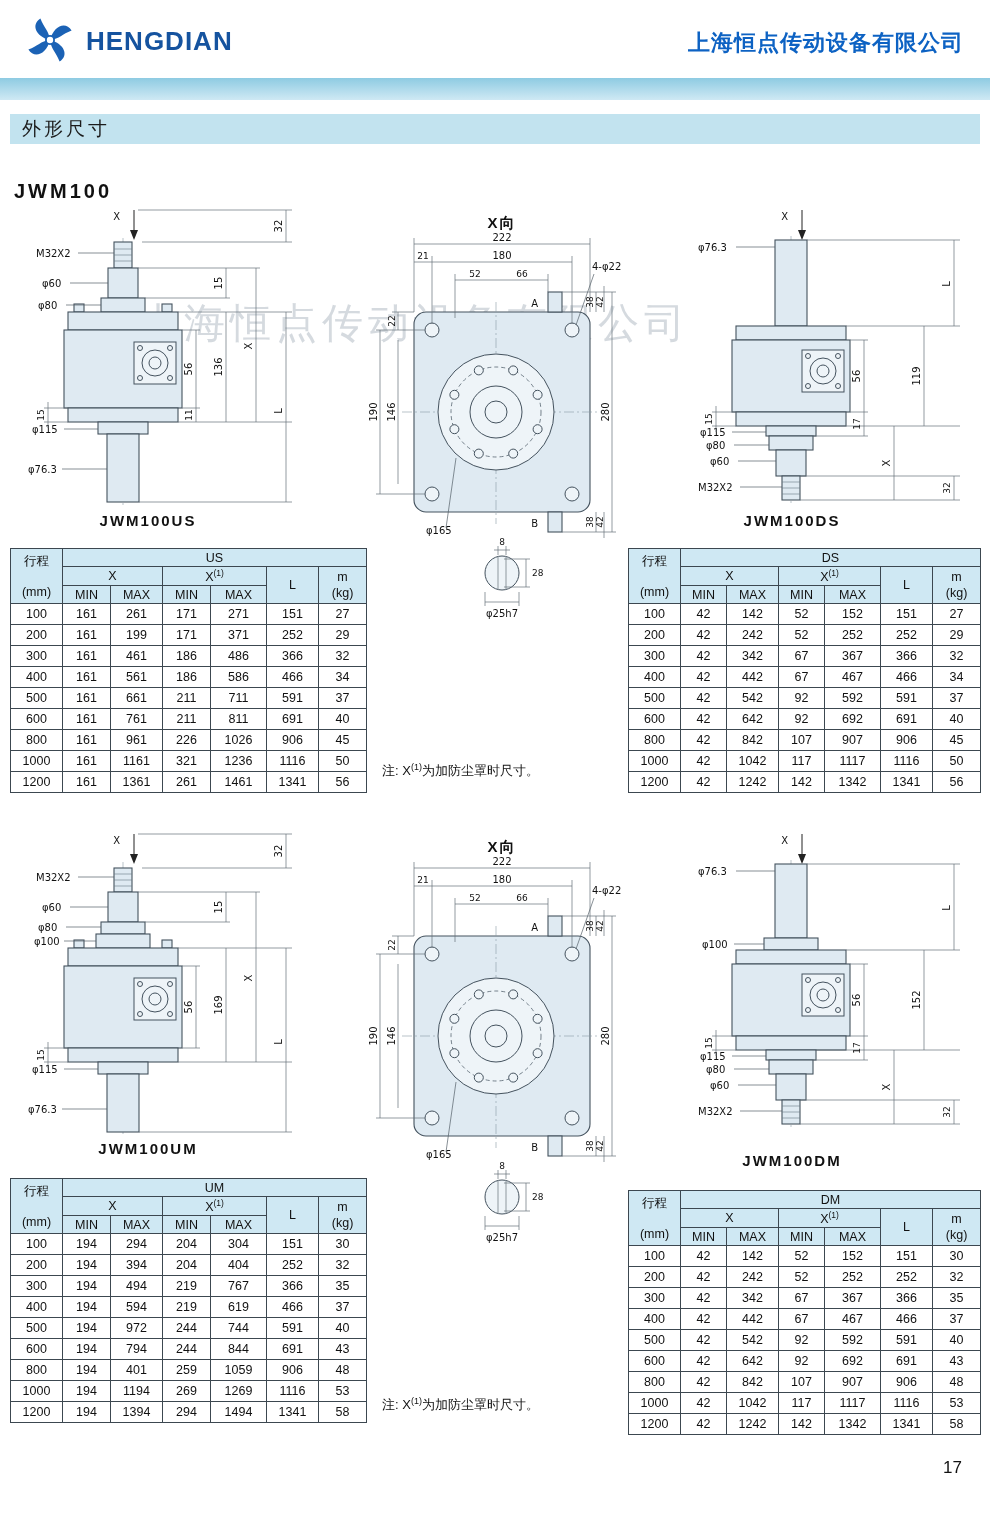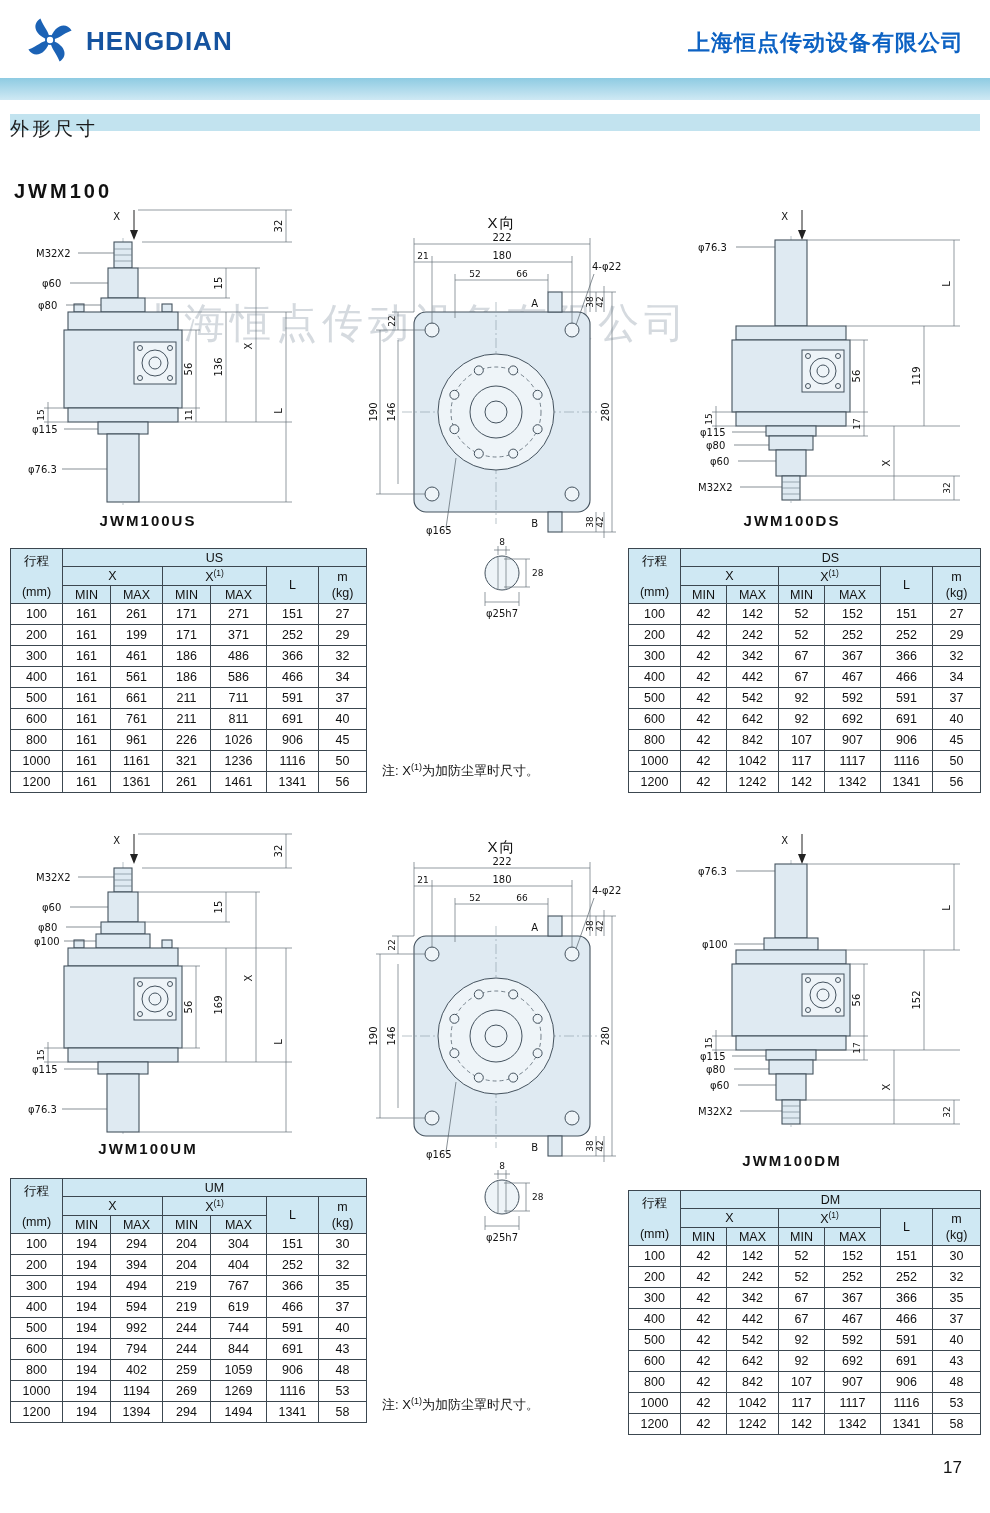--- a/index.html
+++ b/index.html
@@ -9,7 +9,7 @@
   .brand-text{position:absolute;left:86px;top:26px;font-size:26px;font-weight:bold;color:#15539f;letter-spacing:1px}
   .company-text{position:absolute;right:26px;top:28px;font-size:22px;font-weight:bold;color:#0d62c3;letter-spacing:1px}
   .cyan-bar{position:absolute;left:0;right:0;top:78px;height:22px;background:linear-gradient(180deg,#8ecbe2,#cfe9f4)}
-  .section-bar{position:absolute;left:10px;right:10px;top:114px;height:17px;background:#c2e3ef;font-size:19px;line-height:30px;padding-left:0;letter-spacing:3px;color:#1b1b1b}
+  .section-bar{position:absolute;left:10px;right:10px;top:114px;height:30px;background:#c2e3ef;font-size:19px;line-height:30px;padding-left:12px;letter-spacing:3px;color:#1b1b1b}
   .model-label{position:absolute;left:14px;top:180px;font-size:20px;font-weight:600;letter-spacing:3px}
   .caption{position:absolute;width:200px;text-align:center;font-size:15px;font-weight:600;letter-spacing:2px;color:#111}
   .front-caption{position:absolute;left:0;top:-14px;width:300px;text-align:center;font-size:15px;font-weight:400;letter-spacing:2px}

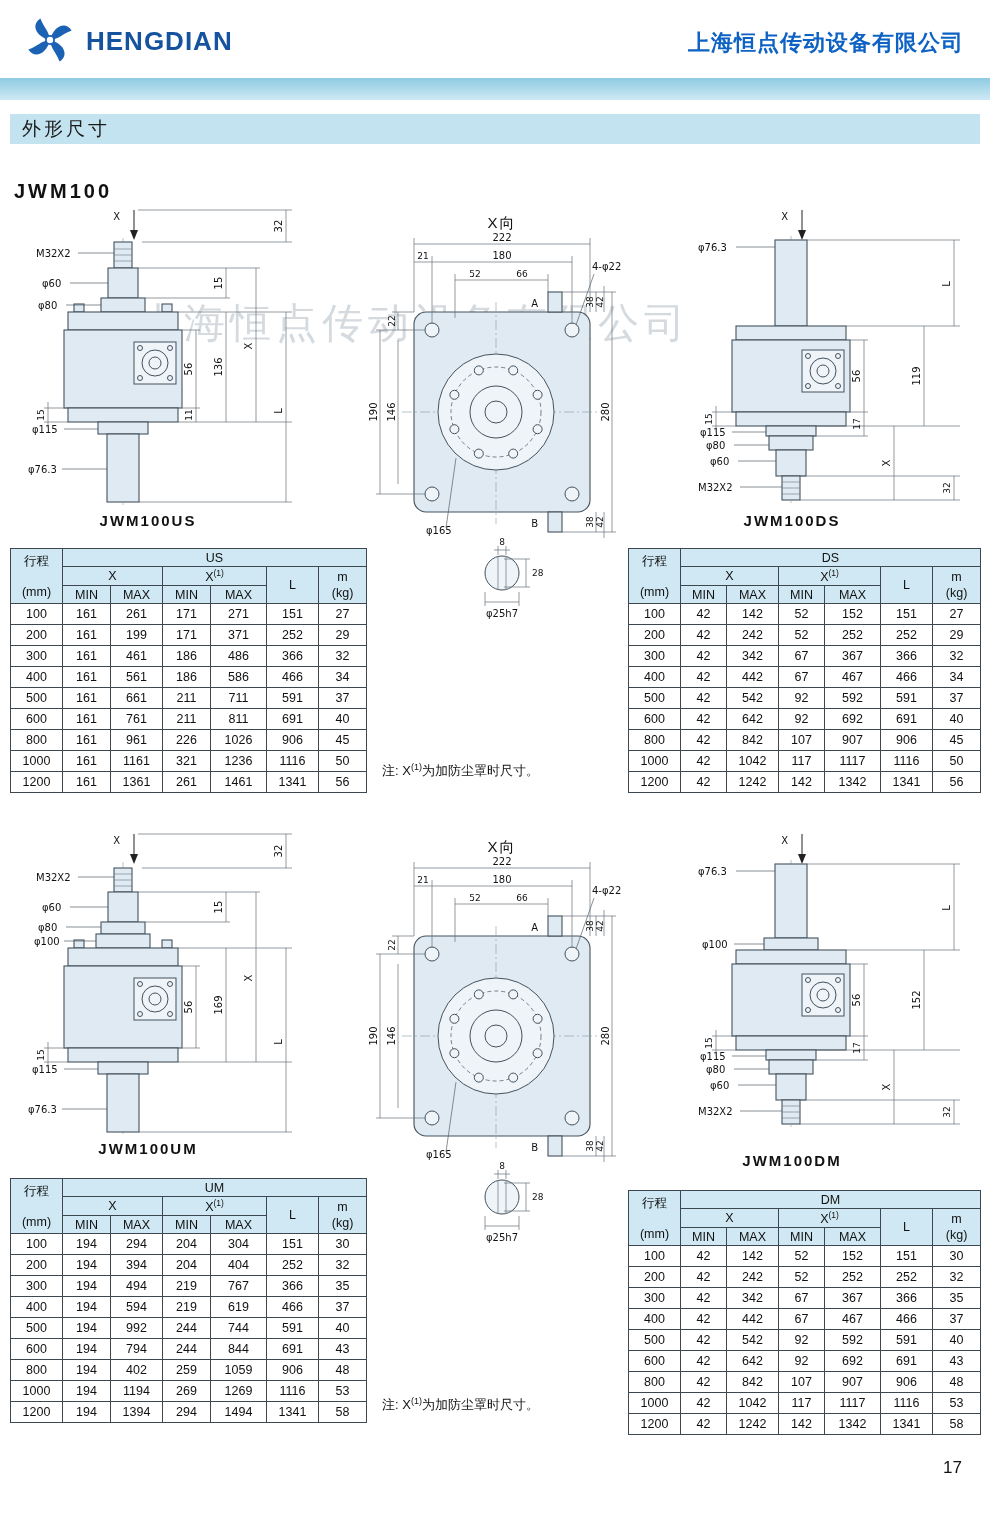--- a/index.html
+++ b/index.html
@@ -12,7 +12,7 @@
   .section-bar{position:absolute;left:10px;right:10px;top:114px;height:30px;background:#c2e3ef;font-size:19px;line-height:30px;padding-left:12px;letter-spacing:3px;color:#1b1b1b}
   .model-label{position:absolute;left:14px;top:180px;font-size:20px;font-weight:600;letter-spacing:3px}
   .caption{position:absolute;width:200px;text-align:center;font-size:15px;font-weight:600;letter-spacing:2px;color:#111}
-  .front-caption{position:absolute;left:0;top:-14px;width:300px;text-align:center;font-size:15px;font-weight:400;letter-spacing:2px}
+  .front-caption{position:absolute;left:0;top:-14px;width:300px;text-align:center;font-size:15px;font-weight:700;letter-spacing:2px}
   .watermark{position:absolute;left:138px;top:296px;font-size:41px;letter-spacing:5px;color:rgba(125,140,155,.32);white-space:nowrap;pointer-events:none}
   .note{position:absolute;font-size:13px;color:#111}
   .note sup{font-size:9px}

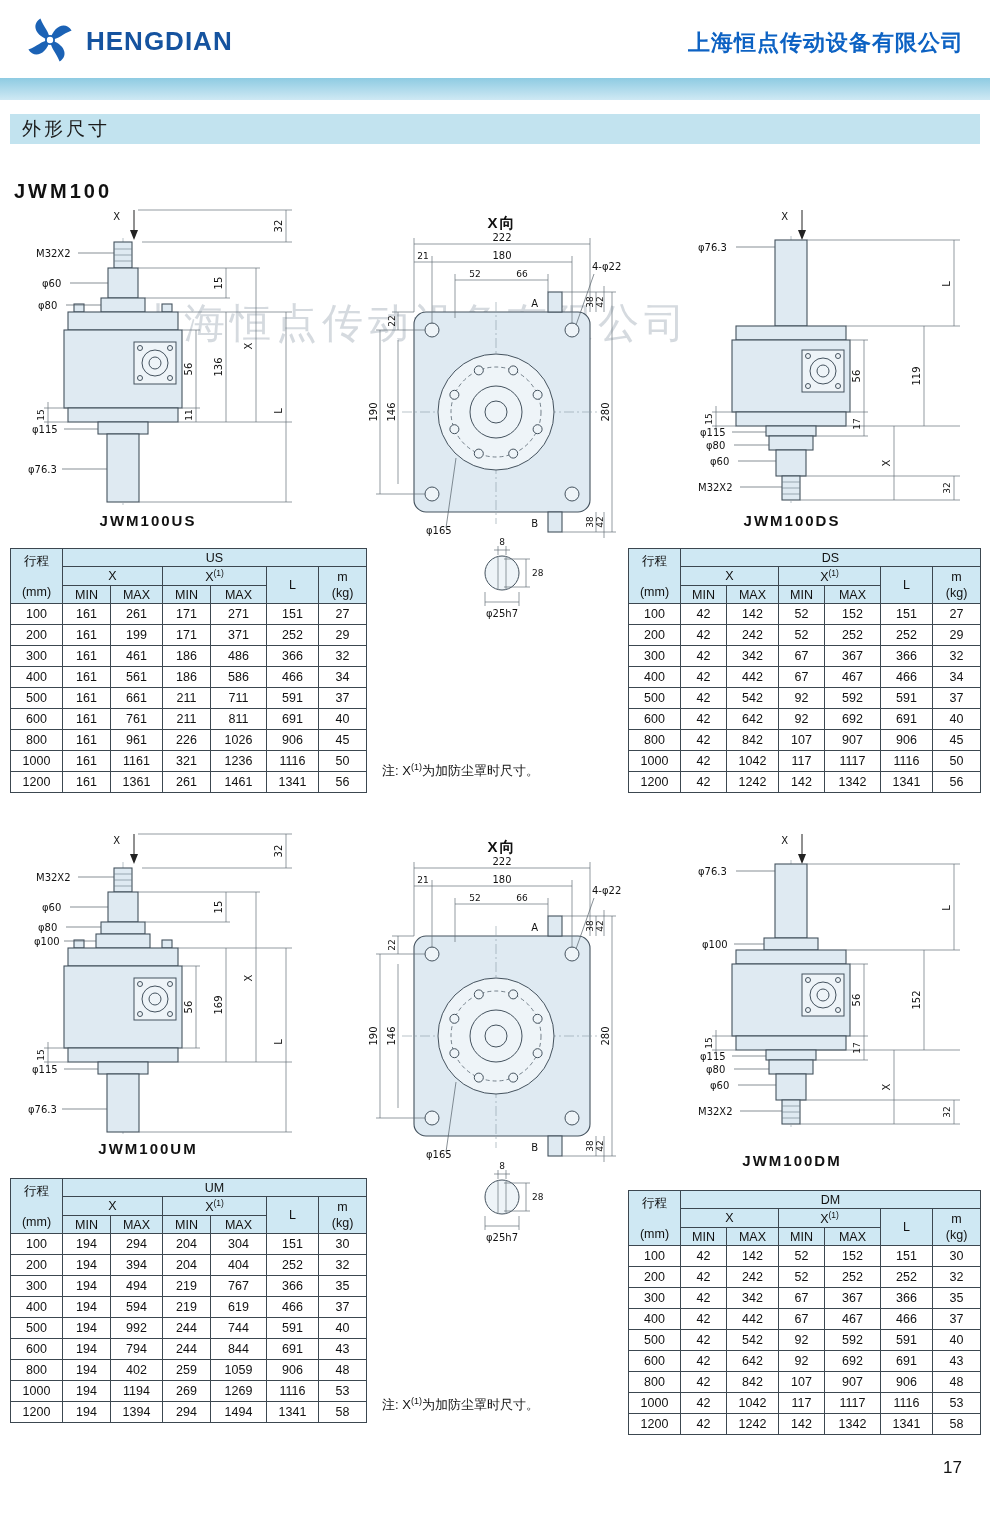--- a/index.html
+++ b/index.html
@@ -750,7 +750,7 @@
         <tr>
           <td>500</td>
           <td>194</td>
-          <td>992</td>
+          <td>972</td>
           <td>244</td>
           <td>744</td>
           <td>591</td>

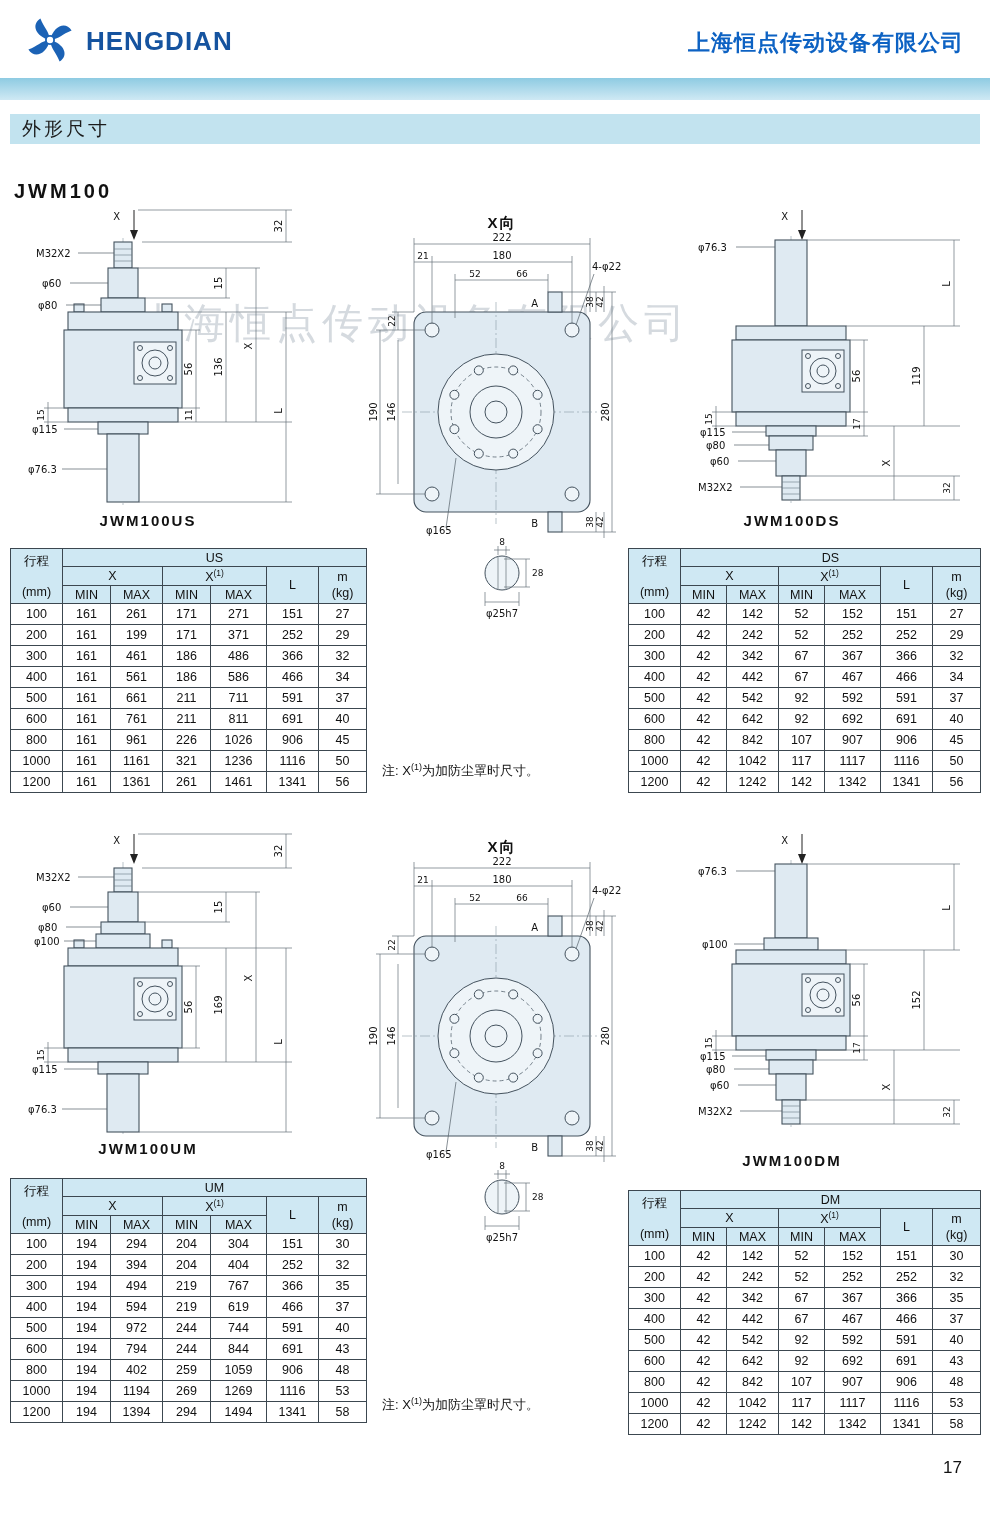--- a/index.html
+++ b/index.html
@@ -768,7 +768,7 @@
         <tr>
           <td>800</td>
           <td>194</td>
-          <td>402</td>
+          <td>401</td>
           <td>259</td>
           <td>1059</td>
           <td>906</td>

